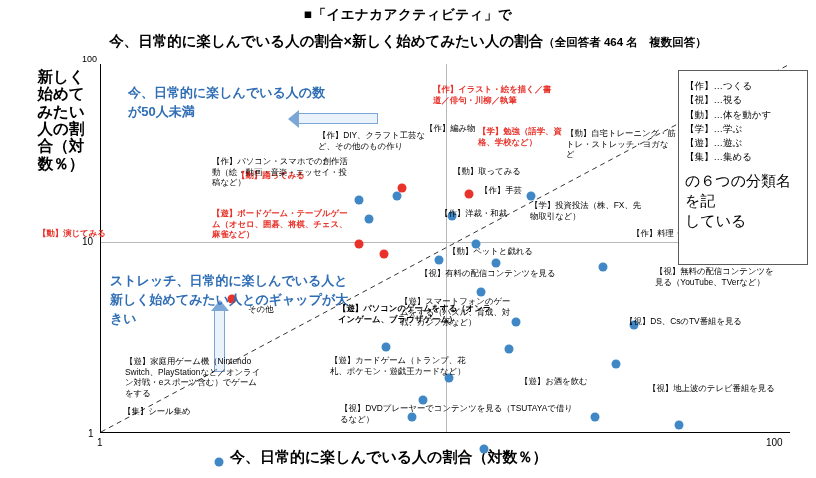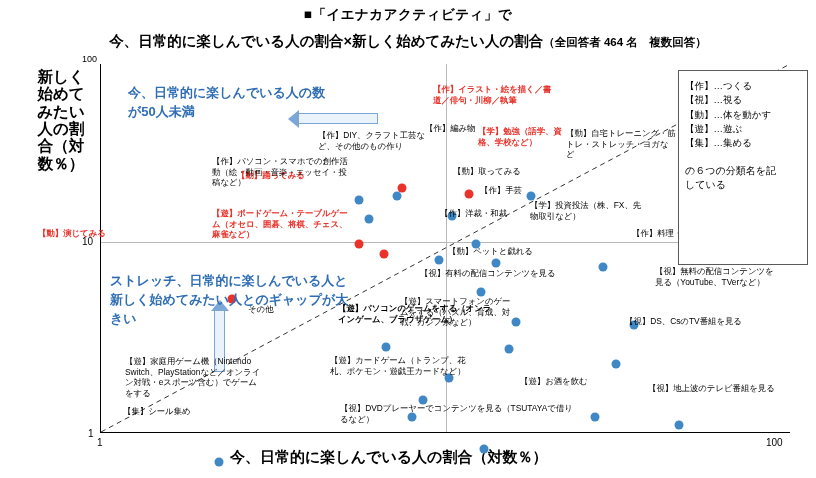--- a/index.html
+++ b/index.html
@@ -203,6 +203,7 @@
     <div>【作】…つくる</div>
     <div>【視】…視る</div>
     <div>【動】…体を動かす</div>
+    <div>【学】…学ぶ</div>
     <div>【遊】…遊ぶ</div>
     <div>【集】…集める</div>
   </div>

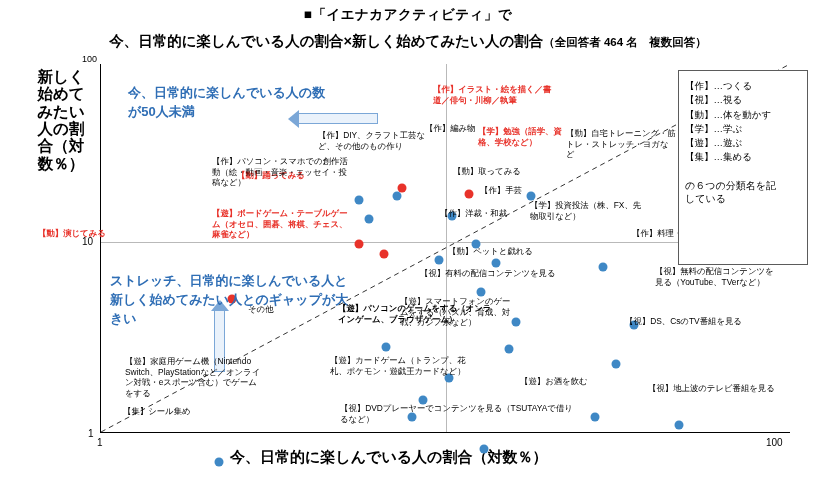--- a/index.html
+++ b/index.html
@@ -105,7 +105,7 @@
   }
   #legend .head{font-size:9.3px;line-height:1.35;}
   #legend .items{margin-top:3px;}
-  #legend .tail{margin-top:14px;font-size:10px;line-height:1.35;}
+  #legend .tail{margin-top:6px;font-size:15px;line-height:1.35;}
 </style>
 </head>
 <body>

